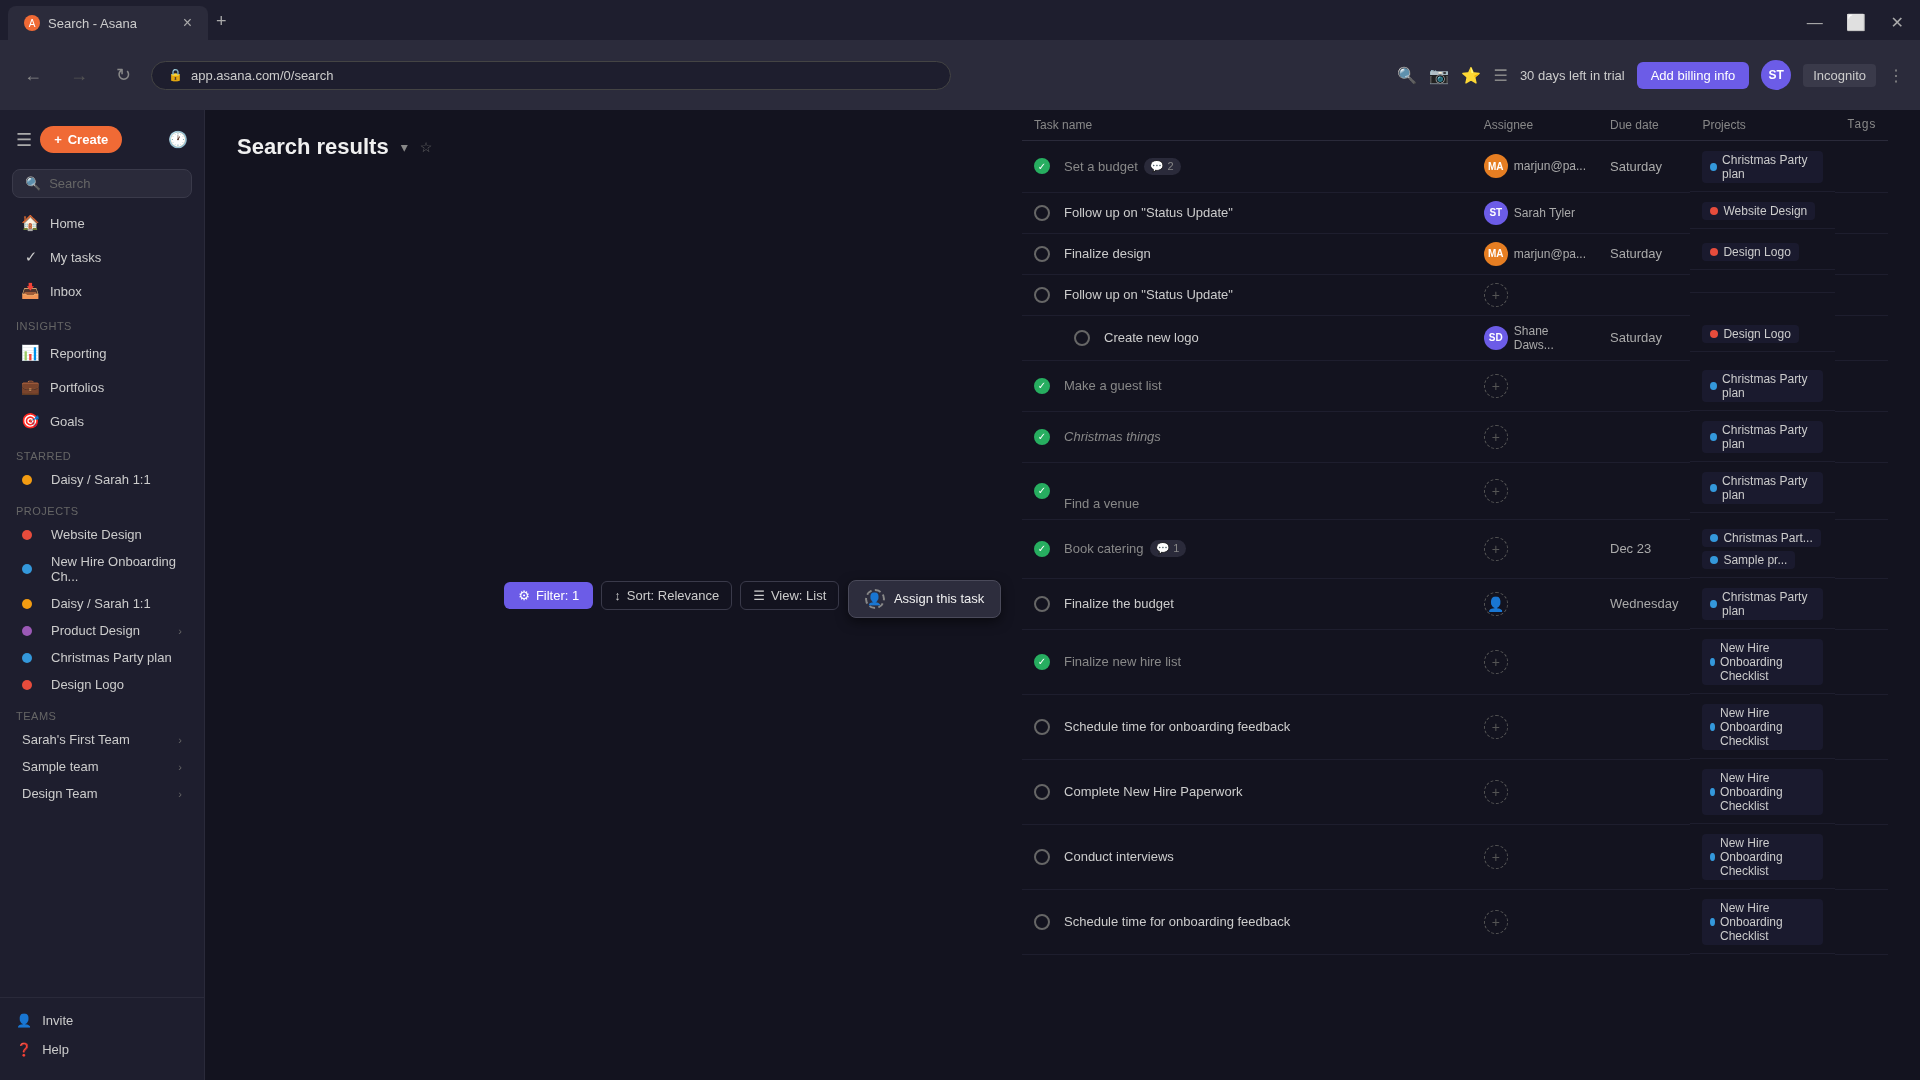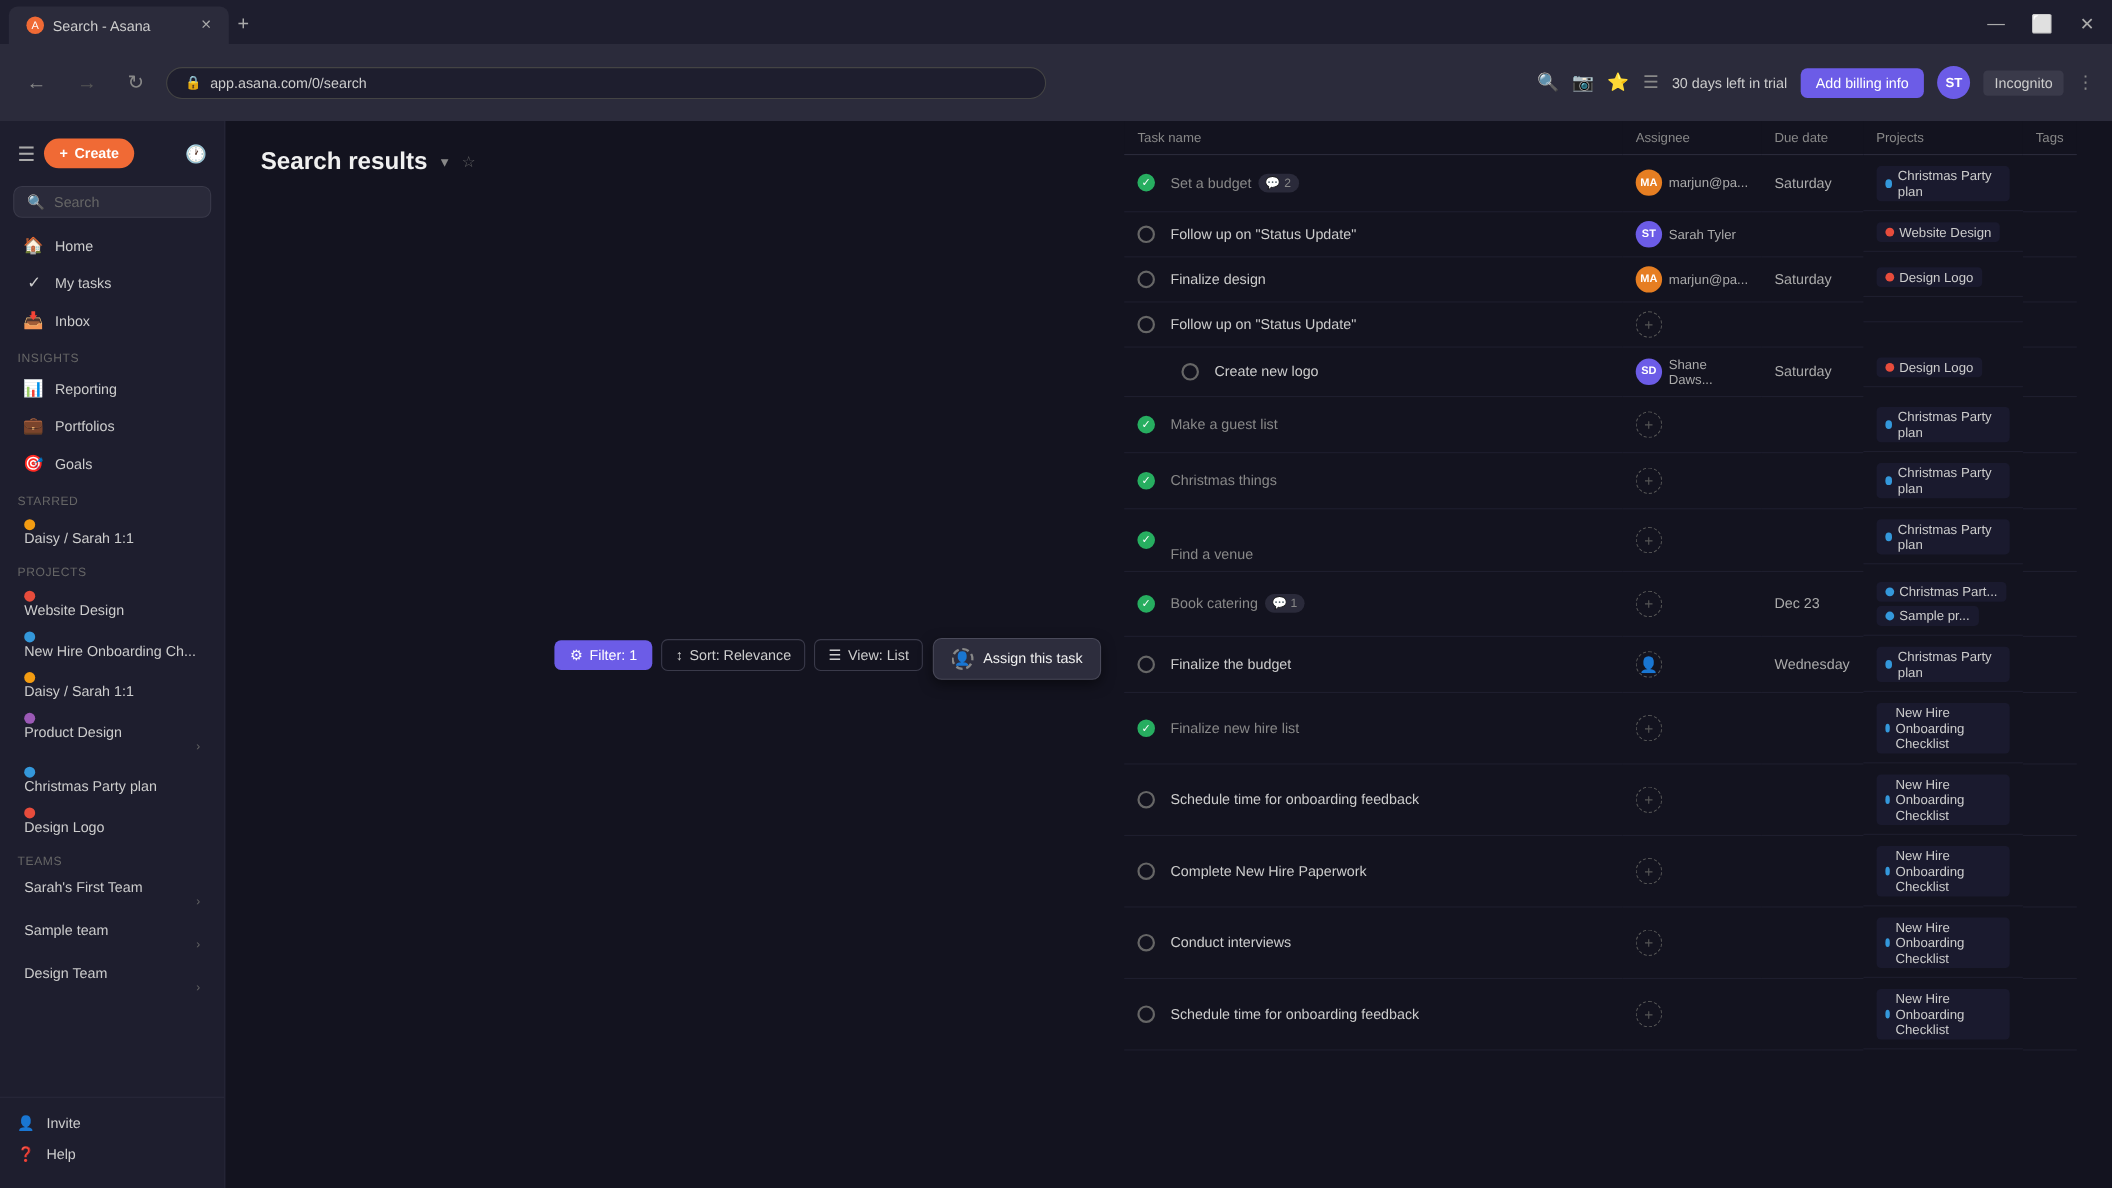--- a/index.html
+++ b/index.html
@@ -256,7 +256,7 @@
             <th style="width:13%;">Assignee</th>
             <th style="width:10%;">Due date</th>
             <th style="width:17%;">Projects</th>
-            <th style="width:5%;">Tags</th>
+            <th style="width:5%;font-family:Liberation Mono, monospace;">Tags</th>
           </tr>
         </thead>
         <tbody id="tasks-tbody">

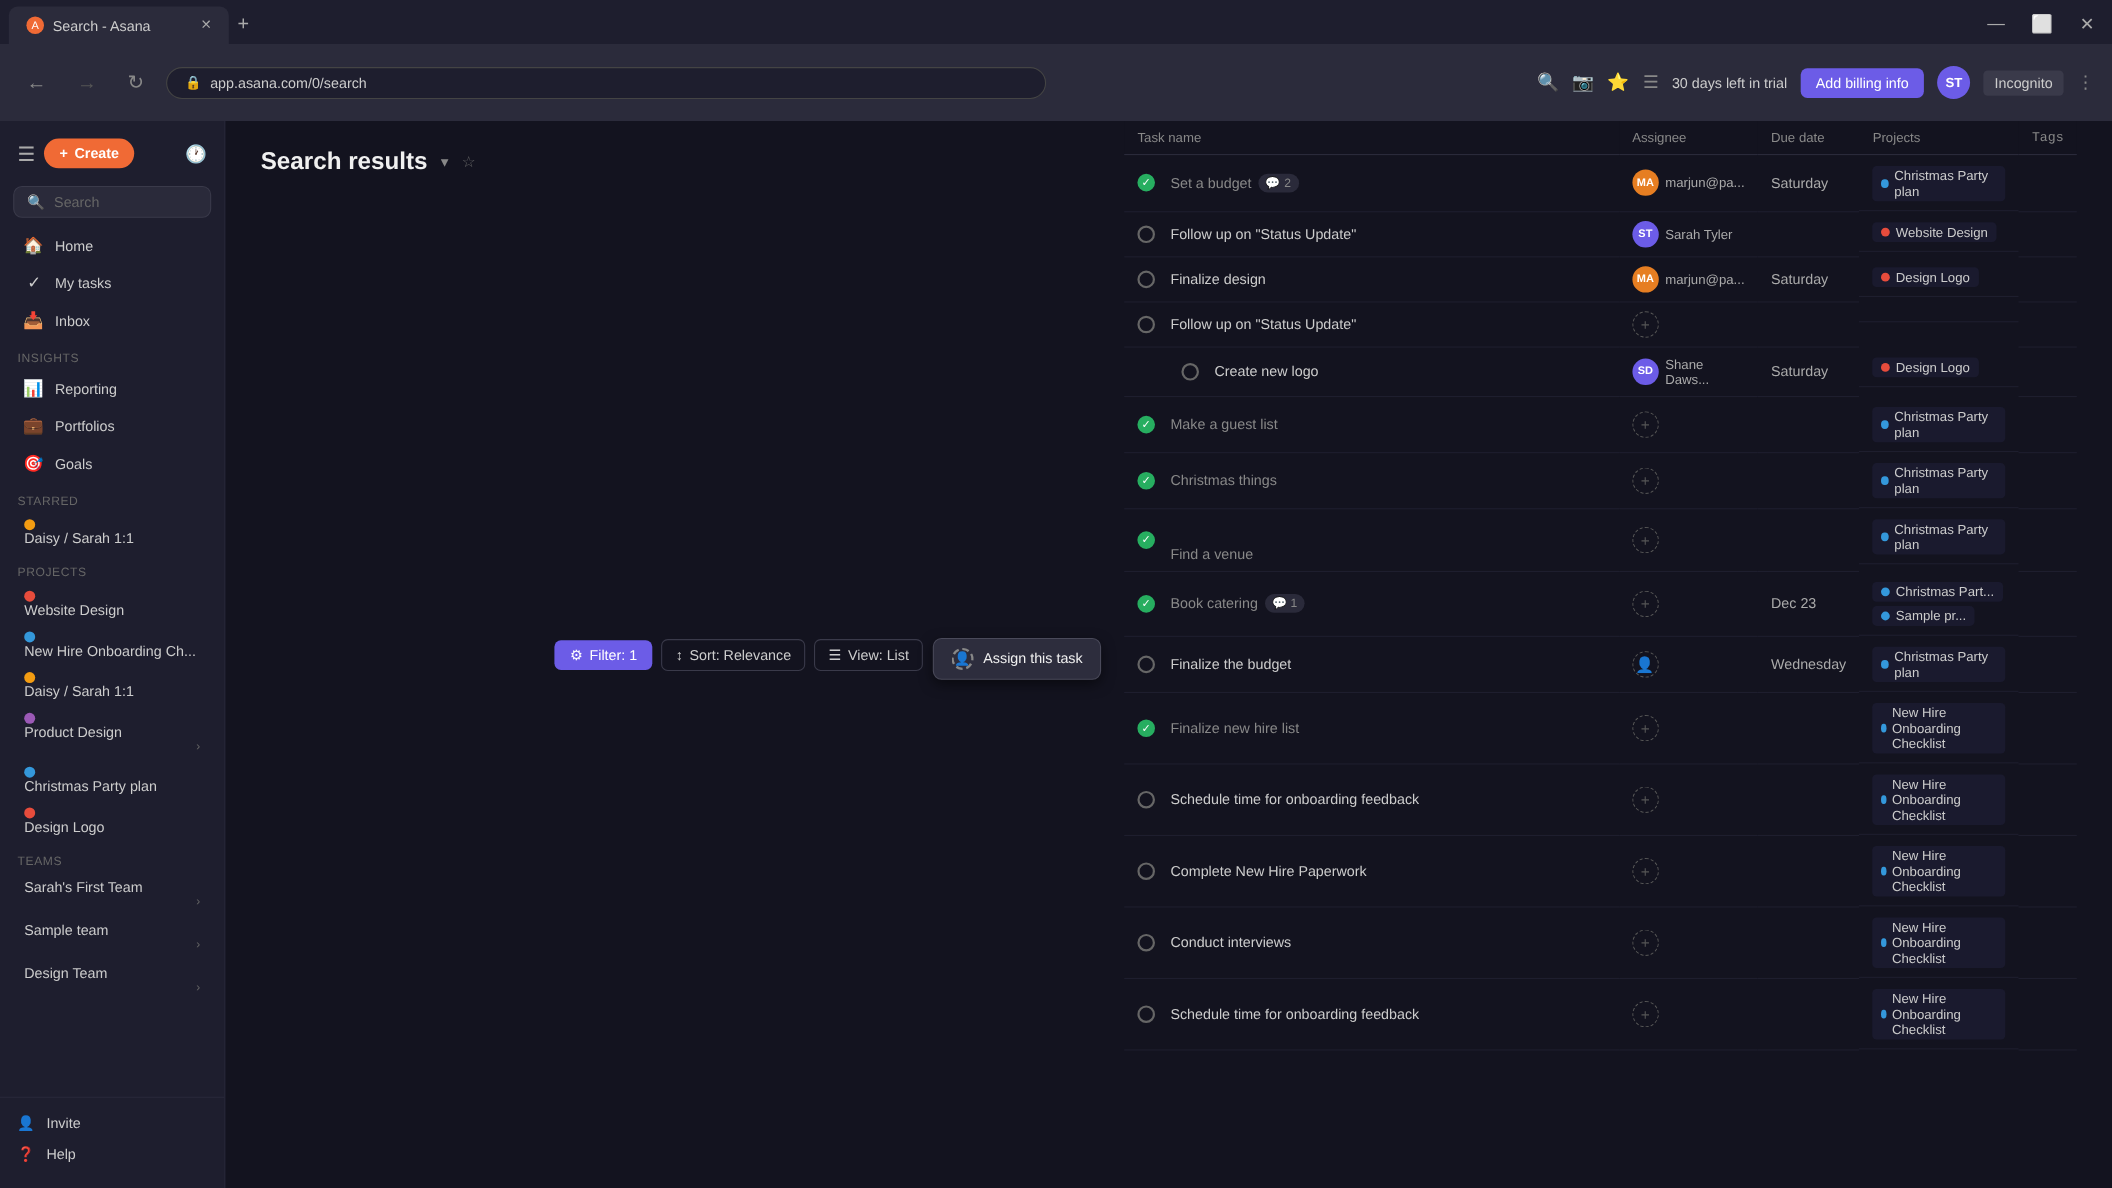--- a/index.html
+++ b/index.html
@@ -367,7 +367,7 @@
               <td>
                 <div style="display: flex; align-items: center; gap: 6px;">
                   <span class="task-check green">✓</span>
-                  <span style="color: rgb(136, 136, 136); cursor: pointer;">Christmas things</span>
+                  <span style="color: rgb(136, 136, 136); cursor: pointer; font-style: italic;">Christmas things</span>
                 </div>
               </td>
               <td><span class="assign-placeholder">+</span></td>

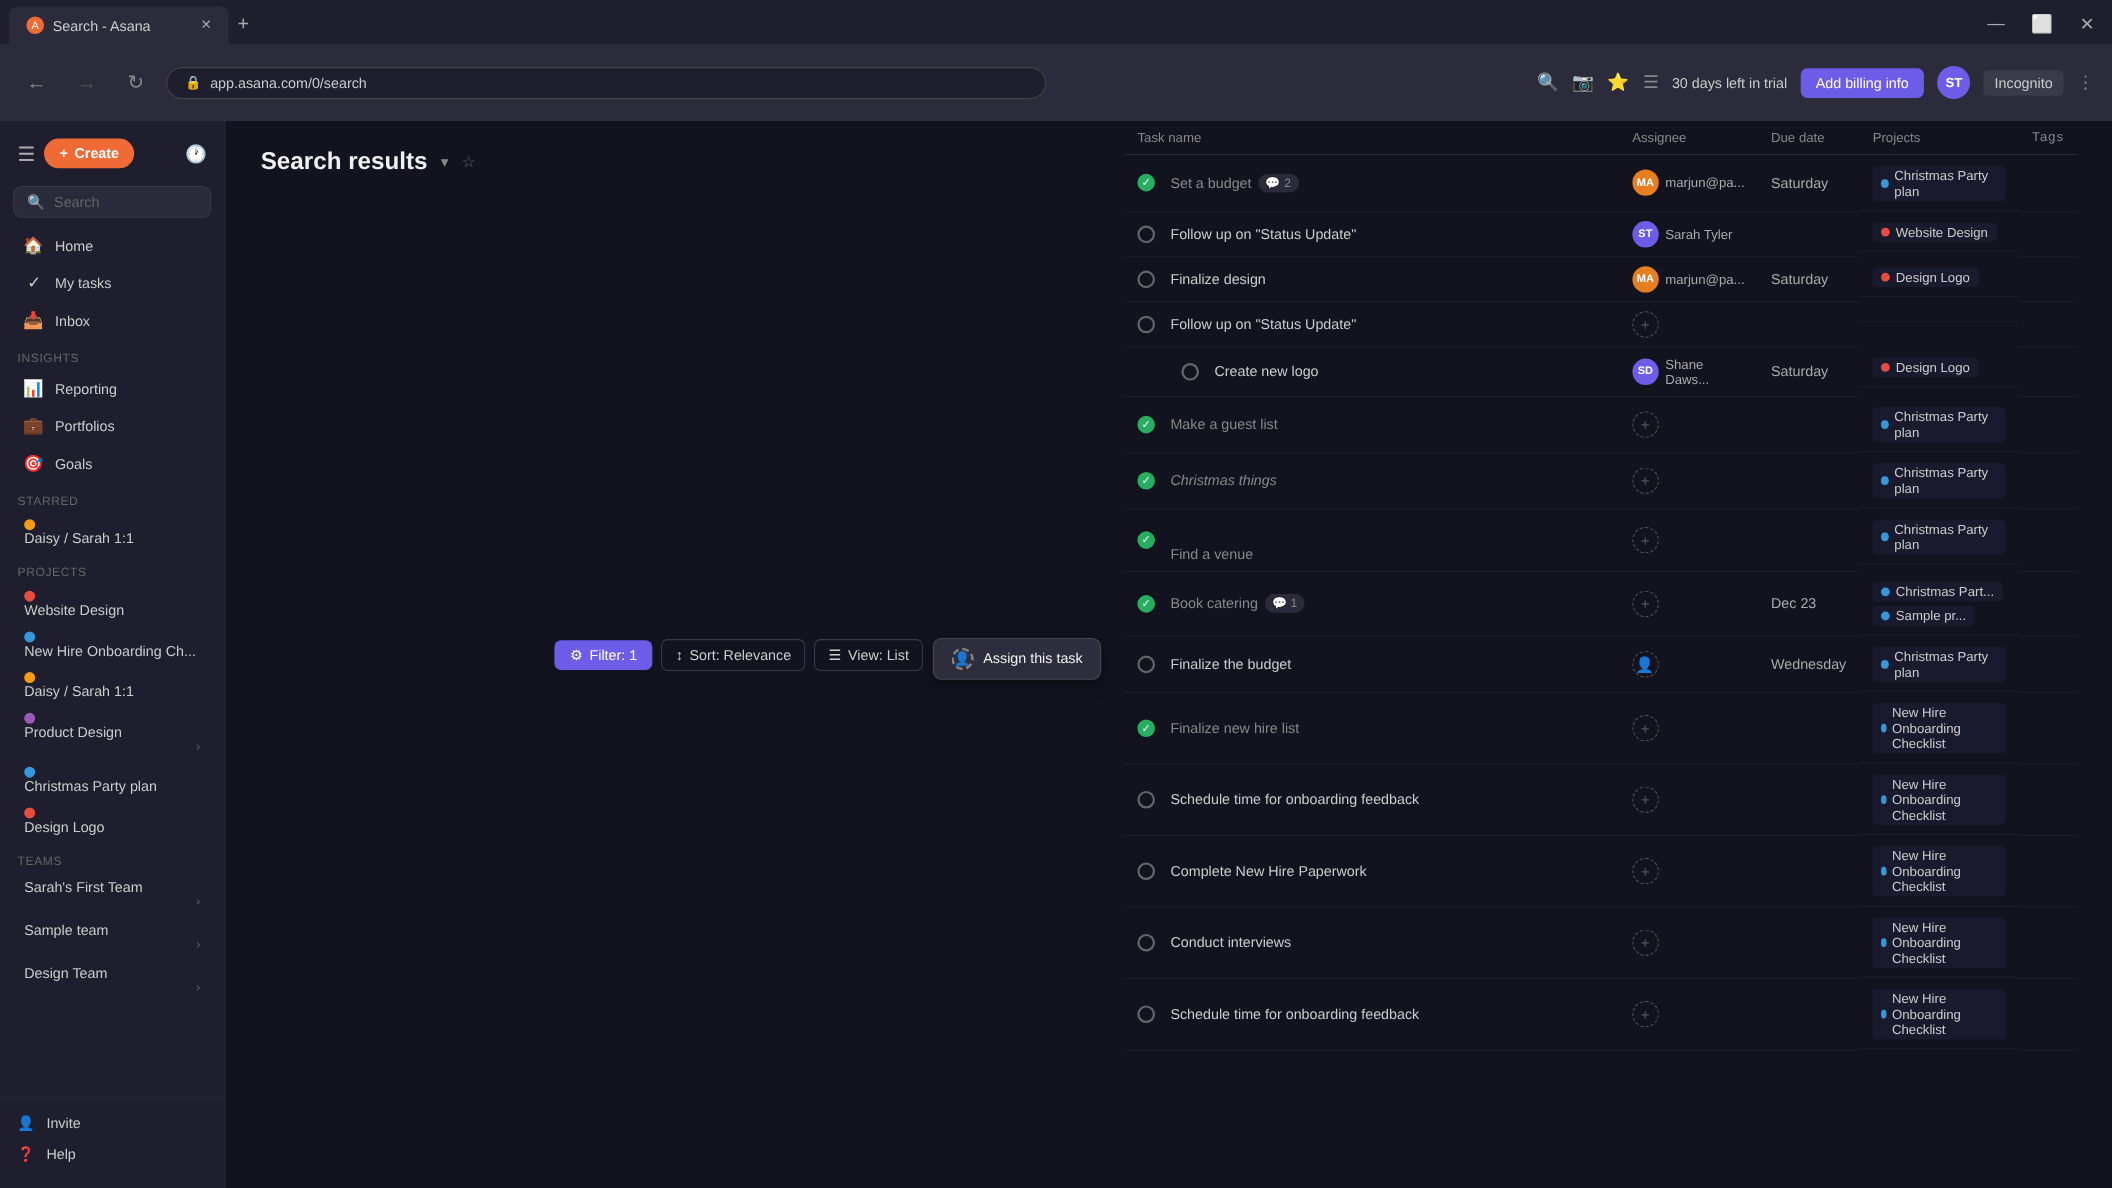--- a/index.html
+++ b/index.html
@@ -38,7 +38,7 @@
     .sidebar-item .si-icon { width: 18px; height: 18px; display: flex; align-items: center; justify-content: center; font-size: 15px; }
     .sidebar-section-label { font-size: 11px; color: #666; padding: 12px 16px 4px; font-weight: 400; text-transform: uppercase; letter-spacing: 0.5px; }
     .dot { width: 10px; height: 10px; border-radius: 50%; flex-shrink: 0; }
-    .project-row { display: flex; gap: 0; padding: 5px 16px; font-size: 13px; color: #ccc; cursor: pointer; margin: 1px 6px; border-radius: 6px; flex-direction: column; }
+    .project-row { display: flex; align-items: center; gap: 19px; padding: 5px 16px; font-size: 13px; color: #ccc; cursor: pointer; margin: 1px 6px; border-radius: 6px; }
     .project-arrow { margin-left: auto; font-size: 11px; color: #666; }
     .sidebar-footer { margin-top: auto; border-top: 1px solid #2a2a3a; padding: 8px 0; }
     .footer-item { display: flex; align-items: center; gap: 10px; padding: 7px 16px; font-size: 13px; color: #ccc; cursor: pointer; }

